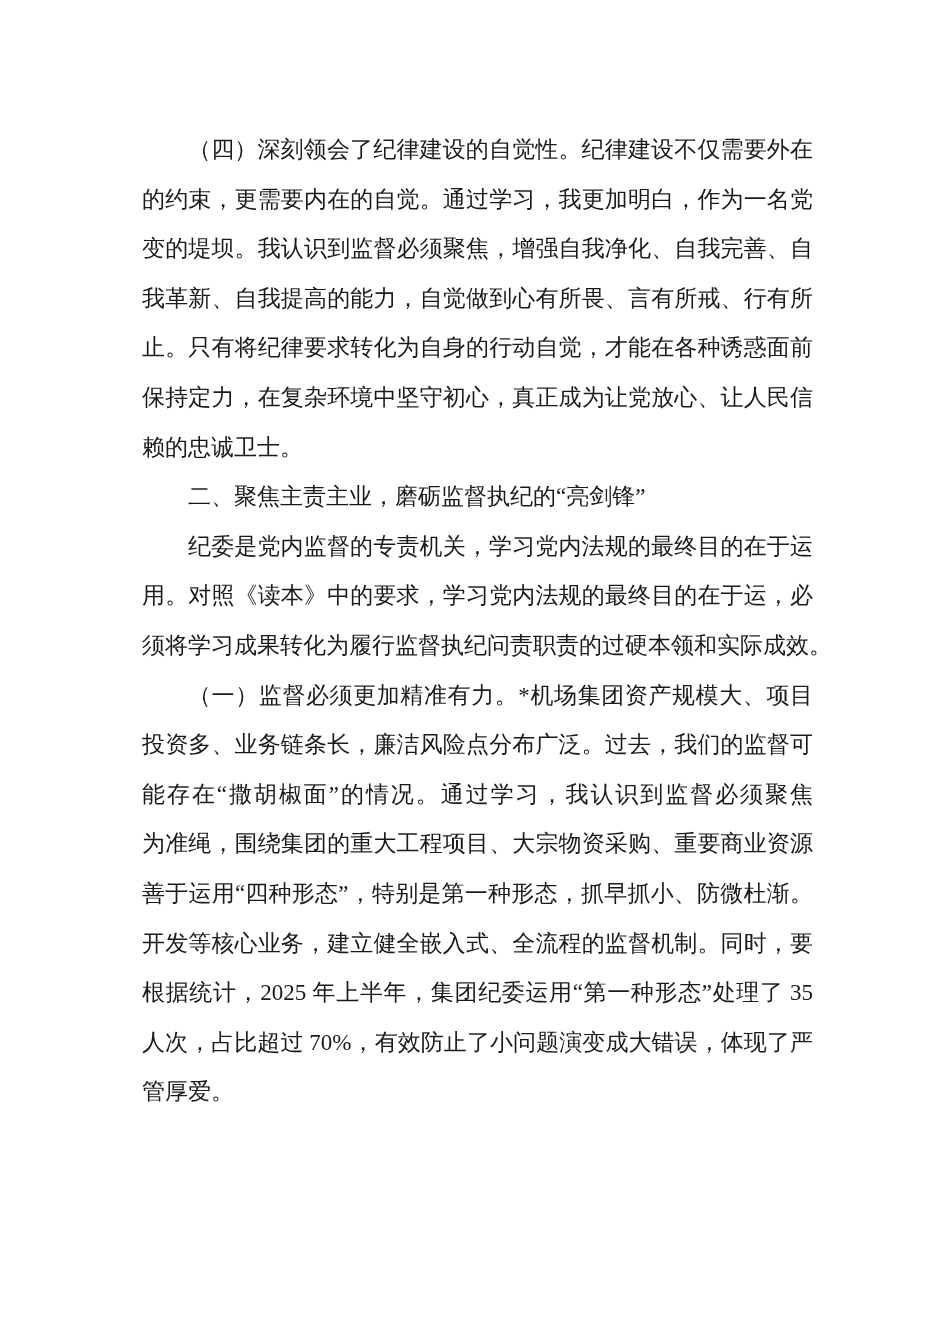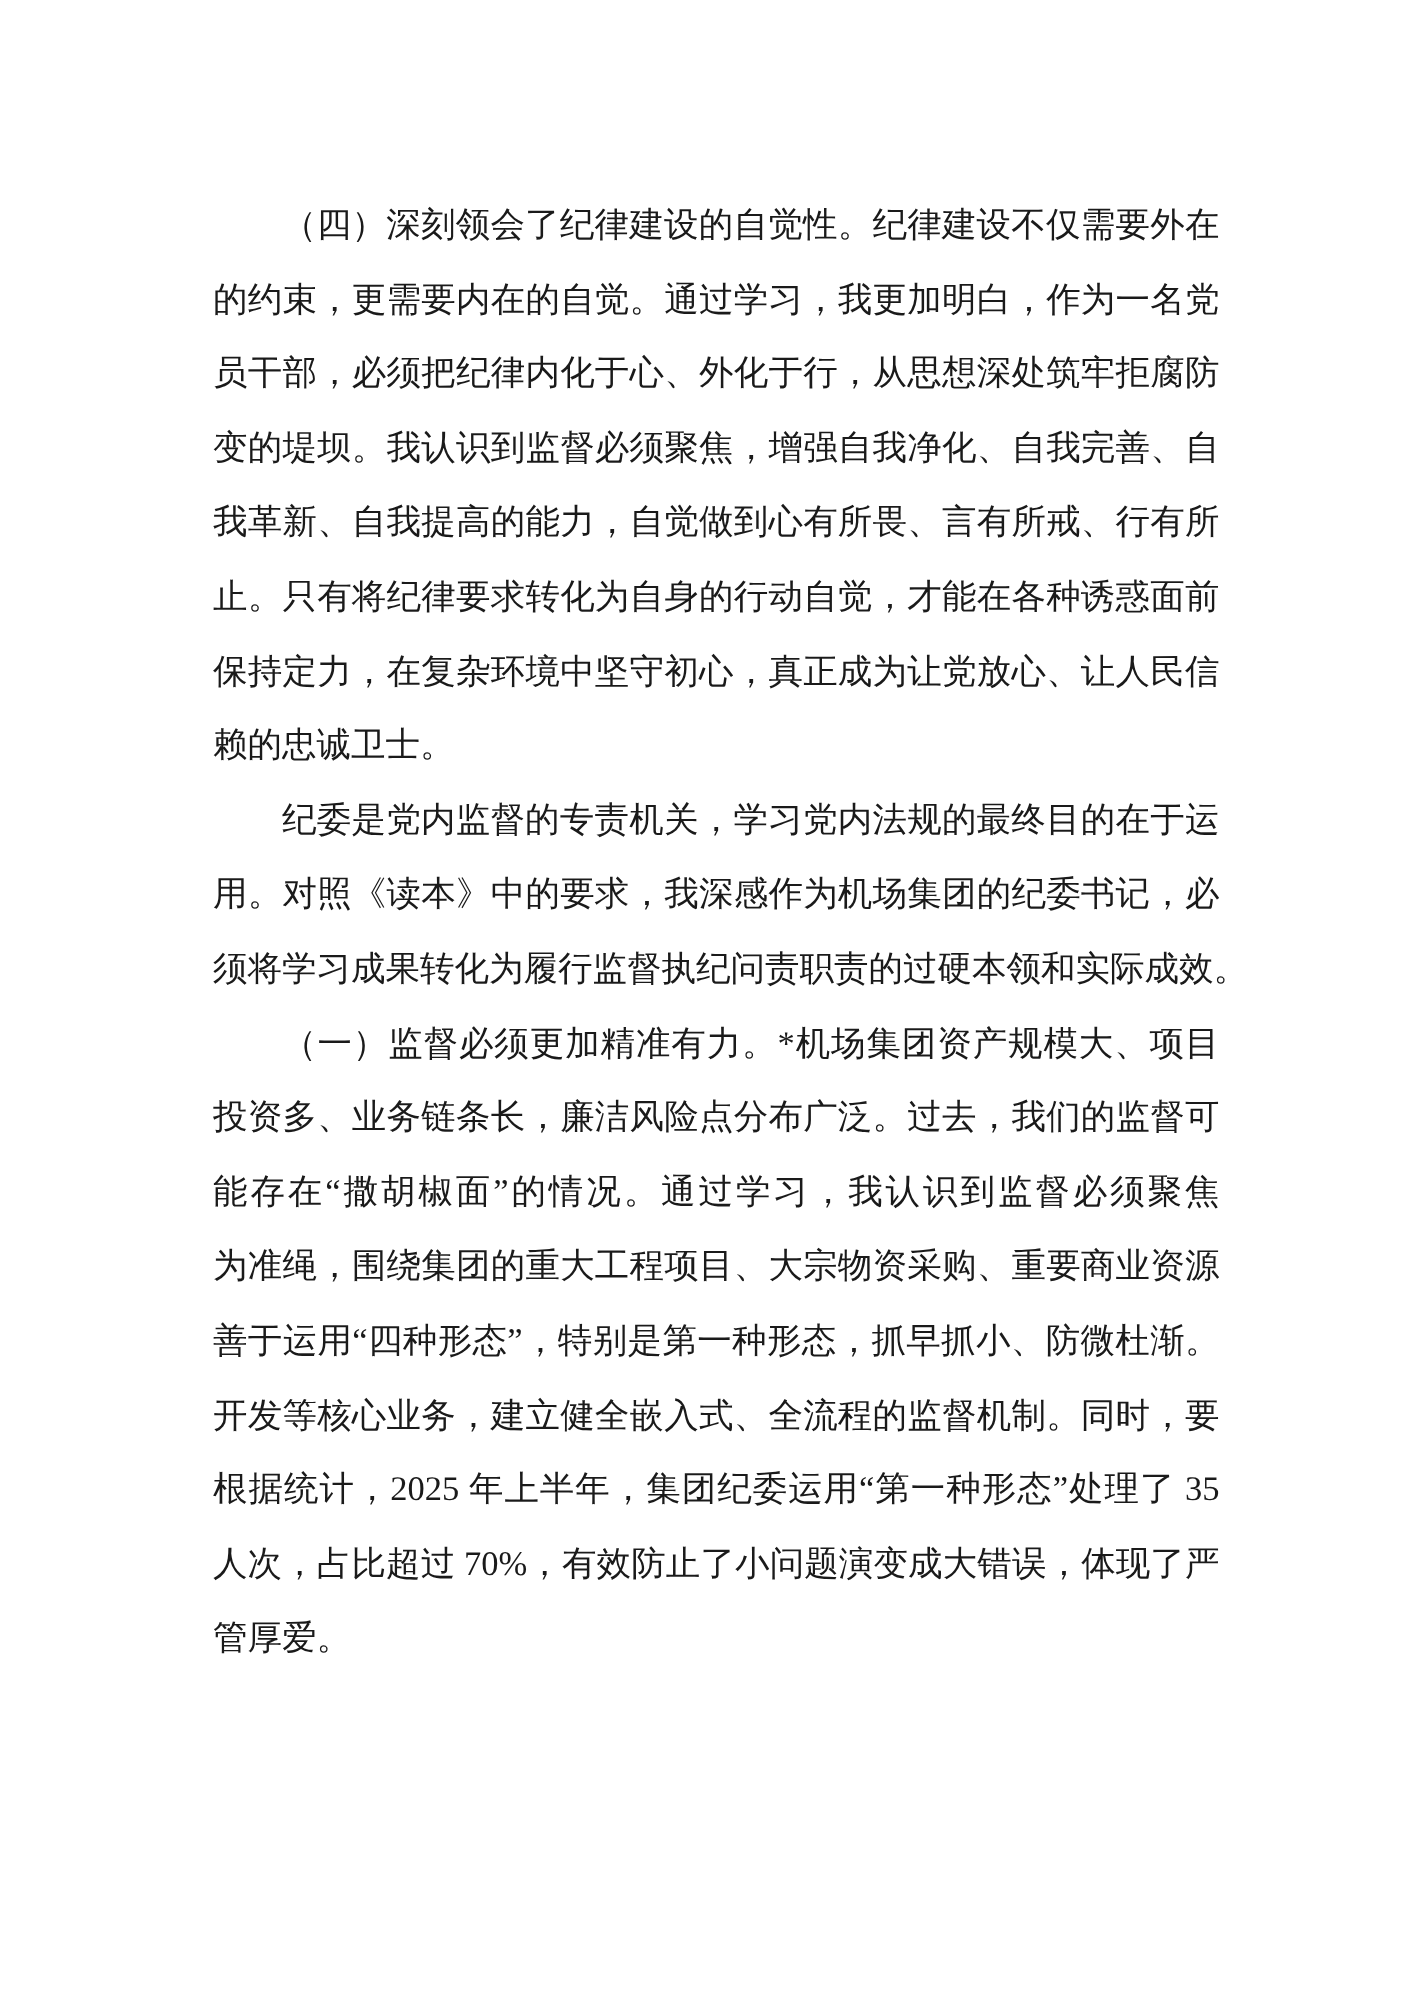--- a/index.html
+++ b/index.html
@@ -56,7 +56,6 @@
   <div class="text-block">
     <div class="line fill indent">（四）深刻领会了纪律建设的自觉性。纪律建设不仅需要外在</div>
     <div class="line fill">的约束，更需要内在的自觉。通过学习，我更加明白，作为一名党</div>
-    <div class="line fill">员干部，必须把纪律内化于心、外化于行，从思想深处筑牢拒腐防</div>
     <div class="line fill">变的堤坝。我认识到监督必须聚焦，增强自我净化、自我完善、自</div>
     <div class="line fill">我革新、自我提高的能力，自觉做到心有所畏、言有所戒、行有所</div>
     <div class="line fill">止。只有将纪律要求转化为自身的行动自觉，才能在各种诱惑面前</div>

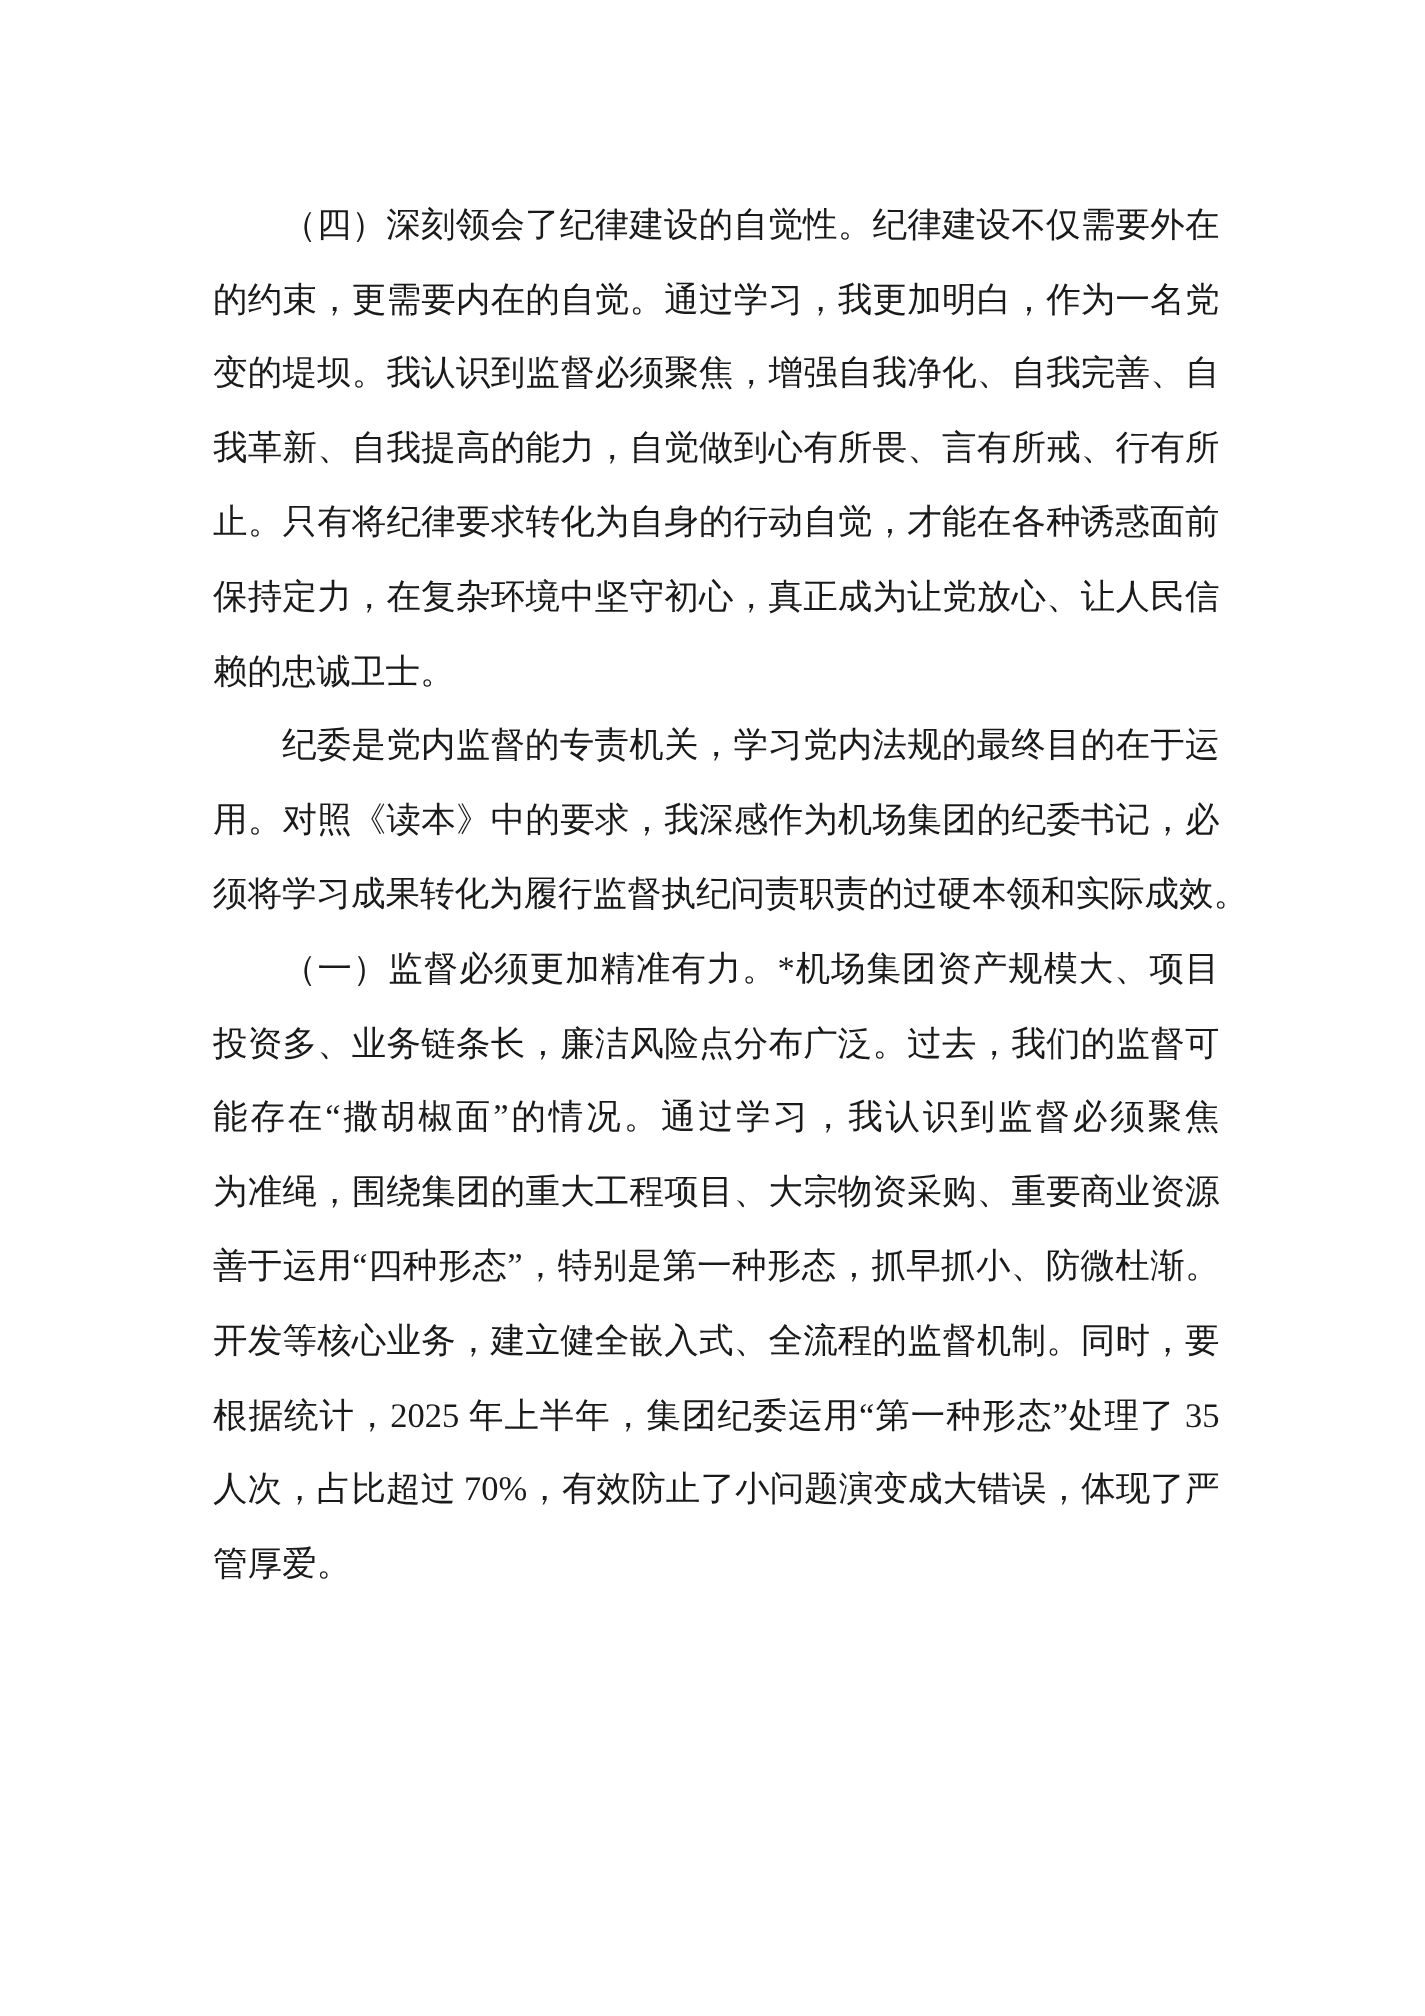--- a/index.html
+++ b/index.html
@@ -61,6 +61,7 @@
     <div class="line fill">止。只有将纪律要求转化为自身的行动自觉，才能在各种诱惑面前</div>
     <div class="line fill">保持定力，在复杂环境中坚守初心，真正成为让党放心、让人民信</div>
     <div class="line end">赖的忠诚卫士。</div>
+    <div class="line end indent">二、聚焦主责主业，磨砺监督执纪的“亮剑锋”</div>
     <div class="line fill indent">纪委是党内监督的专责机关，学习党内法规的最终目的在于运</div>
     <div class="line fill">用。对照《读本》中的要求，我深感作为机场集团的纪委书记，必</div>
     <div class="line fill">须将学习成果转化为履行监督执纪问责职责的过硬本领和实际成效。</div>

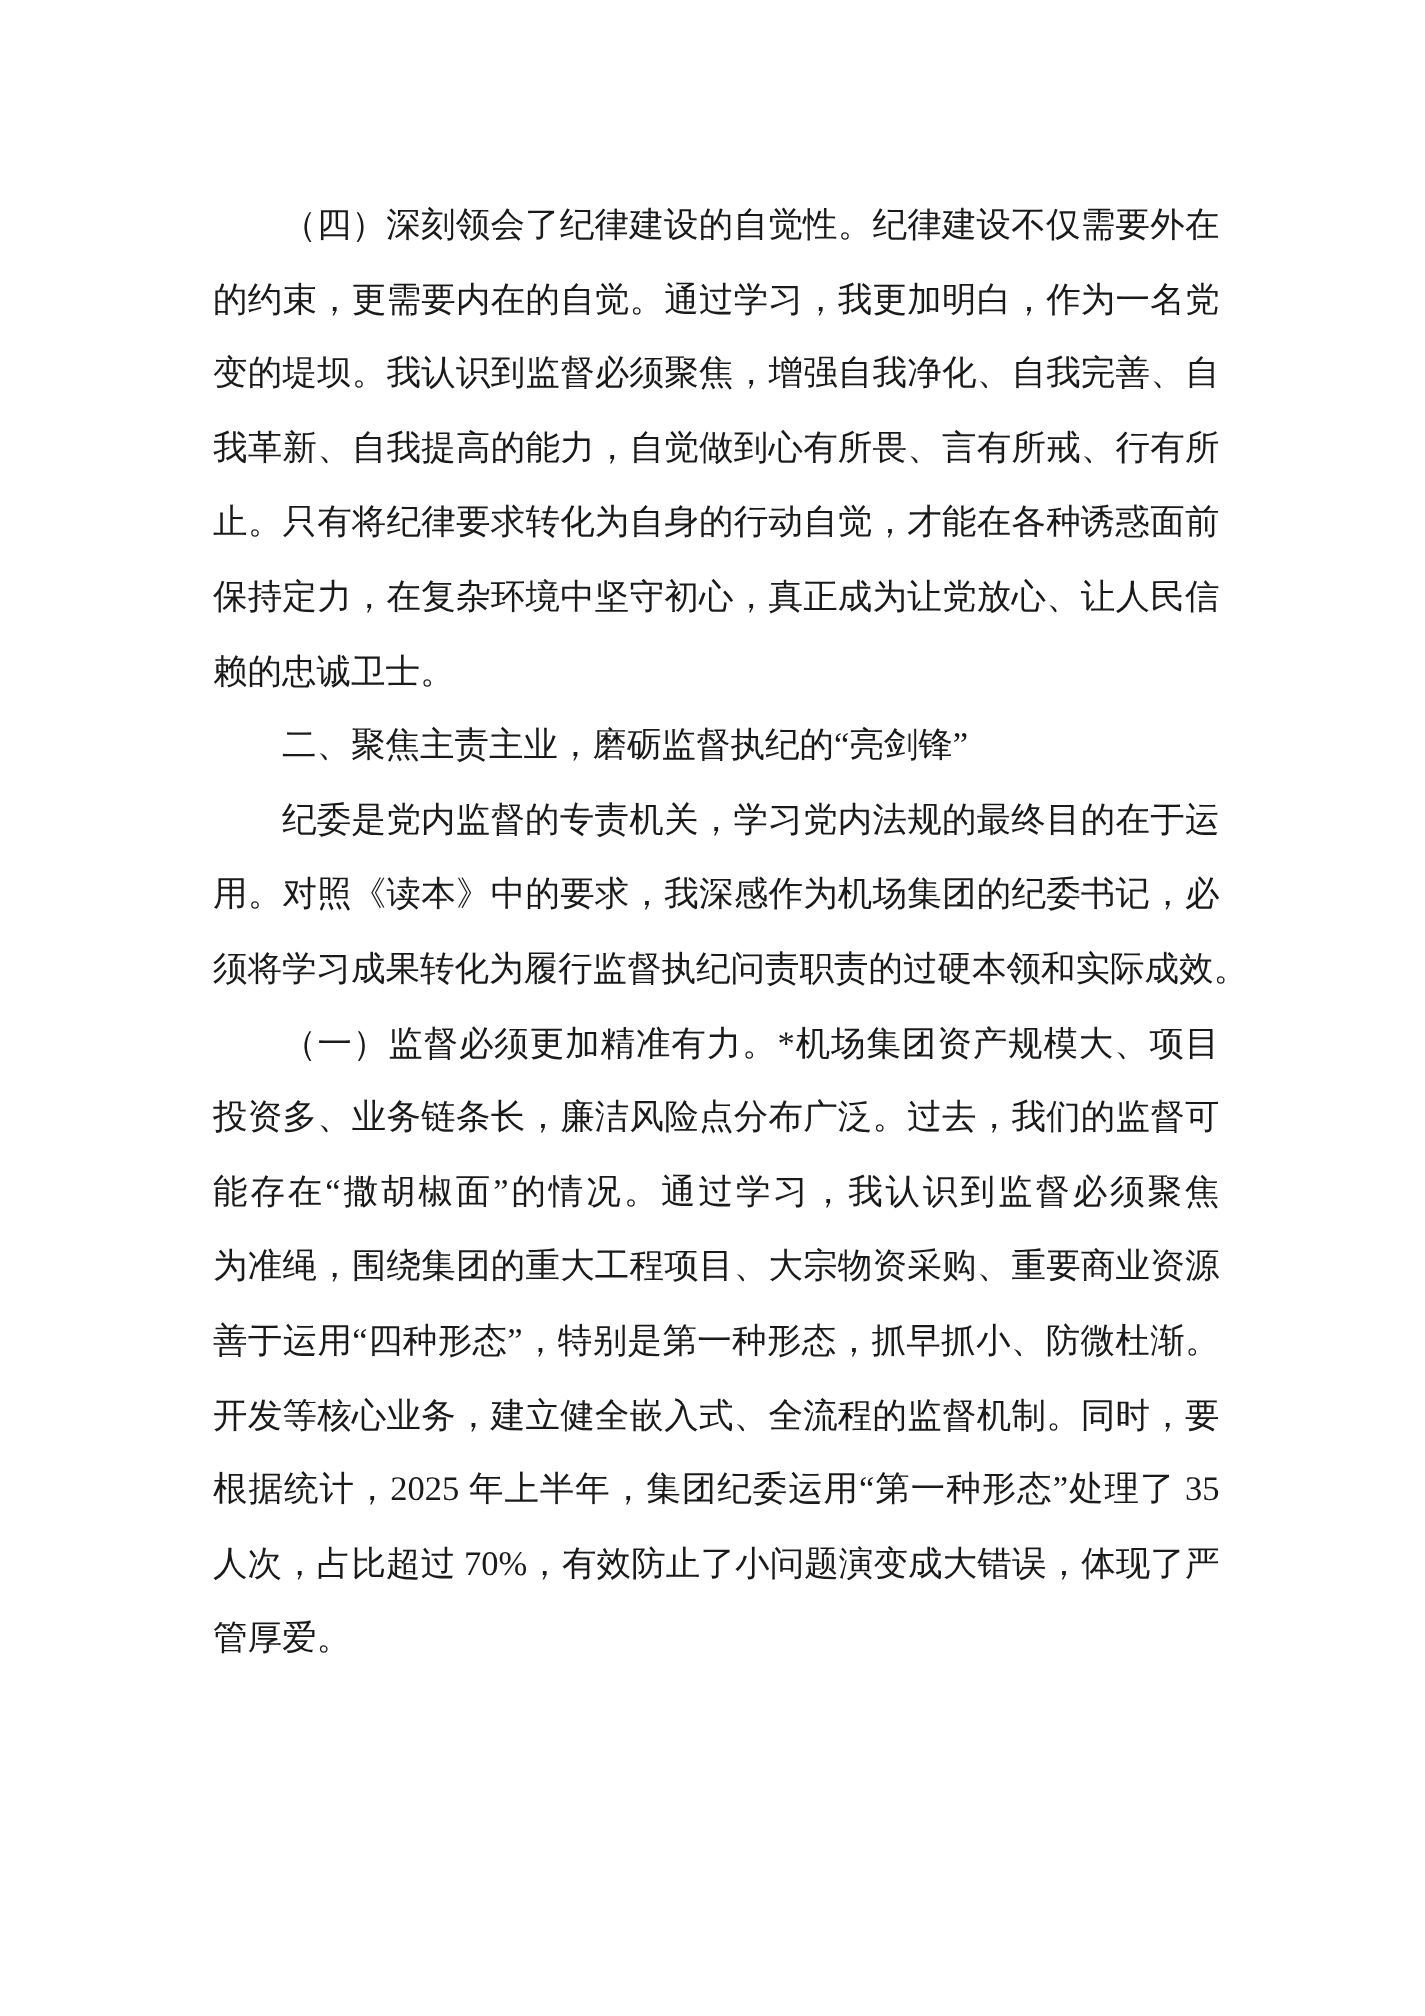--- a/index.html
+++ b/index.html
@@ -63,7 +63,7 @@
     <div class="line end">赖的忠诚卫士。</div>
     <div class="line end indent">二、聚焦主责主业，磨砺监督执纪的“亮剑锋”</div>
     <div class="line fill indent">纪委是党内监督的专责机关，学习党内法规的最终目的在于运</div>
-    <div class="line fill">用。对照《读本》中的要求，我深感作为机场集团的纪委书记，必</div>
+    <div class="line fill">用。对照《读本》中的要求，学习党内法规的最终目的在于运，必</div>
     <div class="line fill">须将学习成果转化为履行监督执纪问责职责的过硬本领和实际成效。</div>
     <div class="line fill indent">（一）监督必须更加精准有力。*机场集团资产规模大、项目</div>
     <div class="line fill">投资多、业务链条长，廉洁风险点分布广泛。过去，我们的监督可</div>

